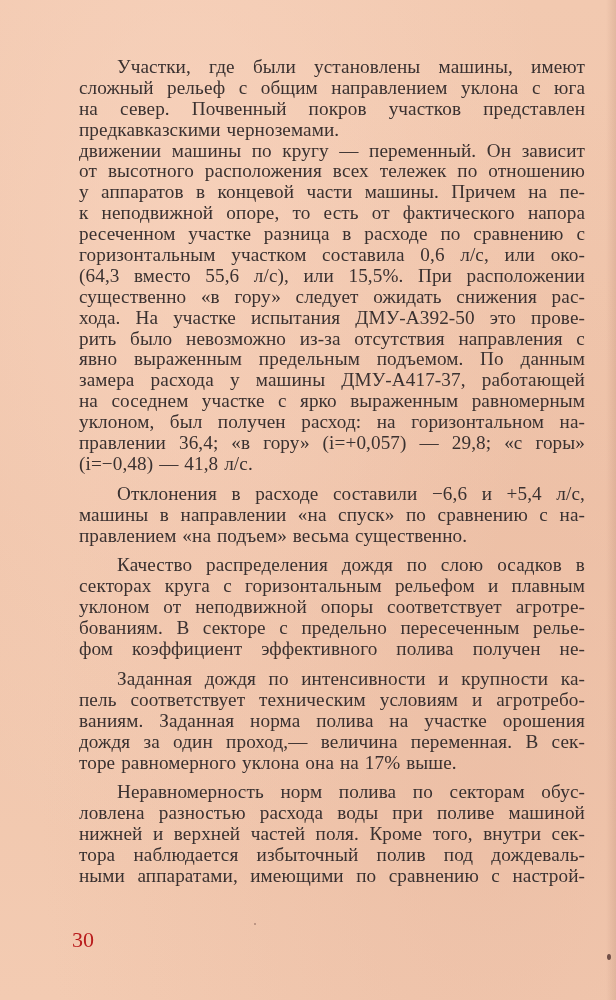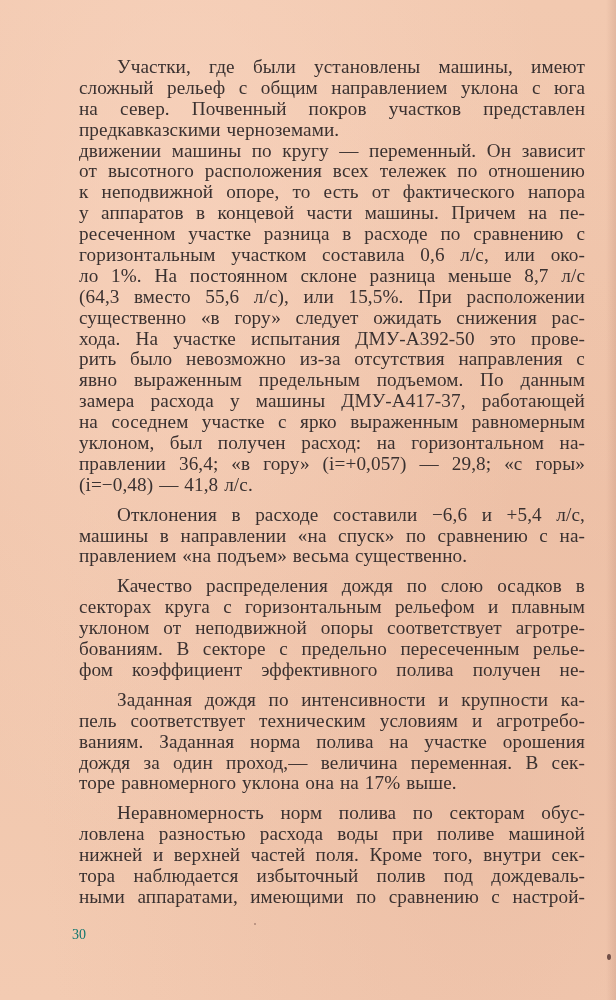--- a/index.html
+++ b/index.html
@@ -93,8 +93,8 @@
     <div class="paragraph">
       <span class="line">движении машины по кругу — переменный. Он зависит</span>
       <span class="line">от высотного расположения всех тележек по отношению</span>
+      <span class="line">у аппаратов в концевой части машины. Причем на пе-</span>
       <span class="line">к неподвижной опоре, то есть от фактического напора</span>
-      <span class="line">у аппаратов в концевой части машины. Причем на пе-</span>
       <span class="line">ресеченном участке разница в расходе по сравнению с</span>
       <span class="line">горизонтальным участком составила 0,6 л/с, или око-</span>
       <span class="line">ло 1%. На постоянном склоне разница меньше 8,7 л/с</span>

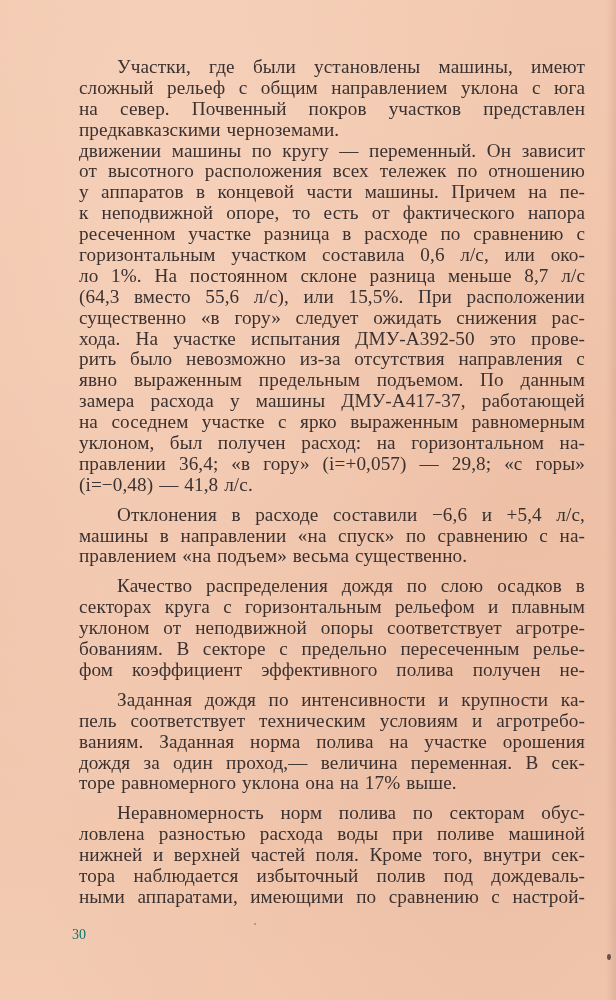--- a/index.html
+++ b/index.html
@@ -97,7 +97,6 @@
       <span class="line">к неподвижной опоре, то есть от фактического напора</span>
       <span class="line">ресеченном участке разница в расходе по сравнению с</span>
       <span class="line">горизонтальным участком составила 0,6 л/с, или око-</span>
-      <span class="line">ло 1%. На постоянном склоне разница меньше 8,7 л/с</span>
       <span class="line">(64,3 вместо 55,6 л/с), или 15,5%. При расположении</span>
       <span class="line">существенно «в гору» следует ожидать снижения рас-</span>
       <span class="line">хода. На участке испытания ДМУ-А392-50 это прове-</span>

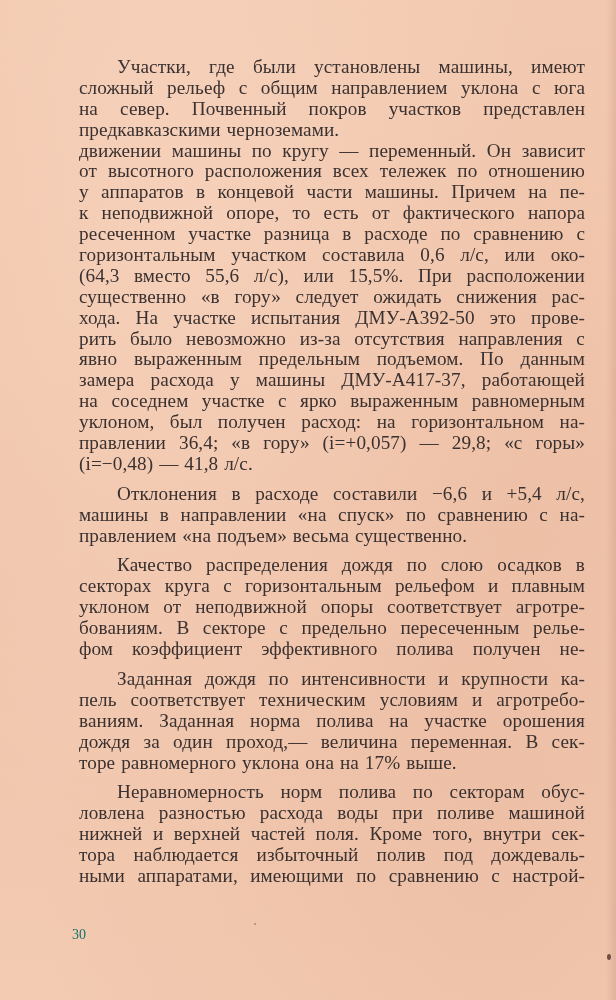--- a/index.html
+++ b/index.html
@@ -60,8 +60,8 @@
       position: absolute;
       left: 72px;
       top: 927px;
-      font-size: 14px;
-      color: #0f766e;
+      font-size: 22px;
+      color: #b91c1c;
     }
     .speck {
       position: absolute;

